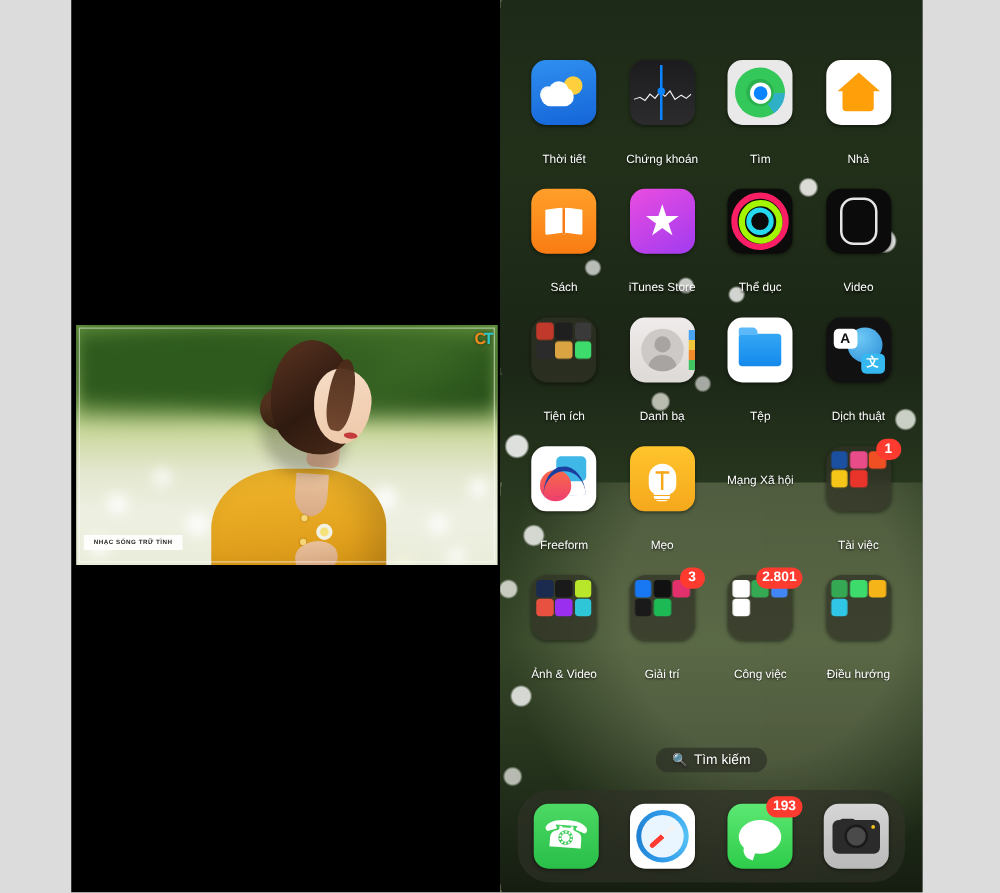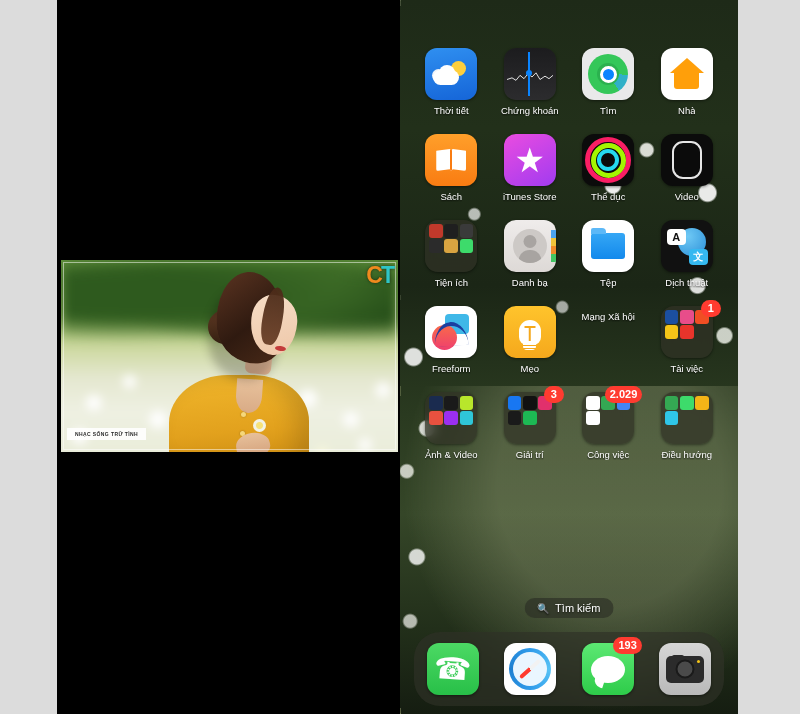--- a/index.html
+++ b/index.html
@@ -219,7 +219,7 @@
     box-shadow:0 1px 3px rgba(0,0,0,.45);
   }
   .label{
-    margin-top:5px;font-size:9.5px;color:#fff;
+    margin-top:22px;font-size:9.5px;color:#fff;
     text-shadow:0 1px 2px rgba(0,0,0,.85);
     white-space:nowrap;max-width:74px;overflow:hidden;text-overflow:ellipsis;
     text-align:center;

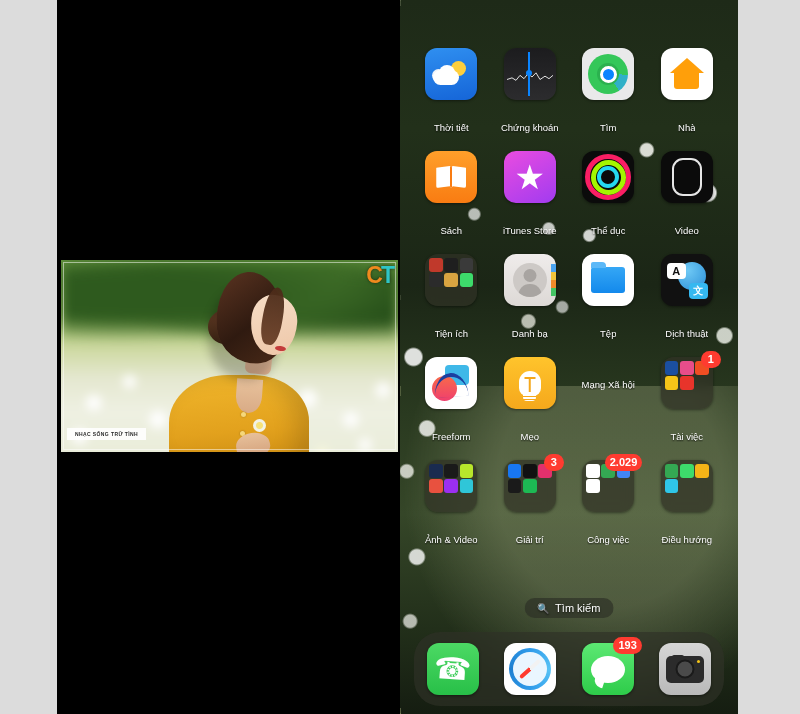--- a/index.html
+++ b/index.html
@@ -125,7 +125,7 @@
   }
   .vid-watermark{
     position:absolute;right:5px;top:4px;
-    font-size:23px;font-weight:700;letter-spacing:-2px;
+    font-size:13px;font-weight:700;letter-spacing:-2px;
     color:#2fc6c6;
     text-shadow:0 0 3px rgba(0,0,0,.55);
     line-height:1;

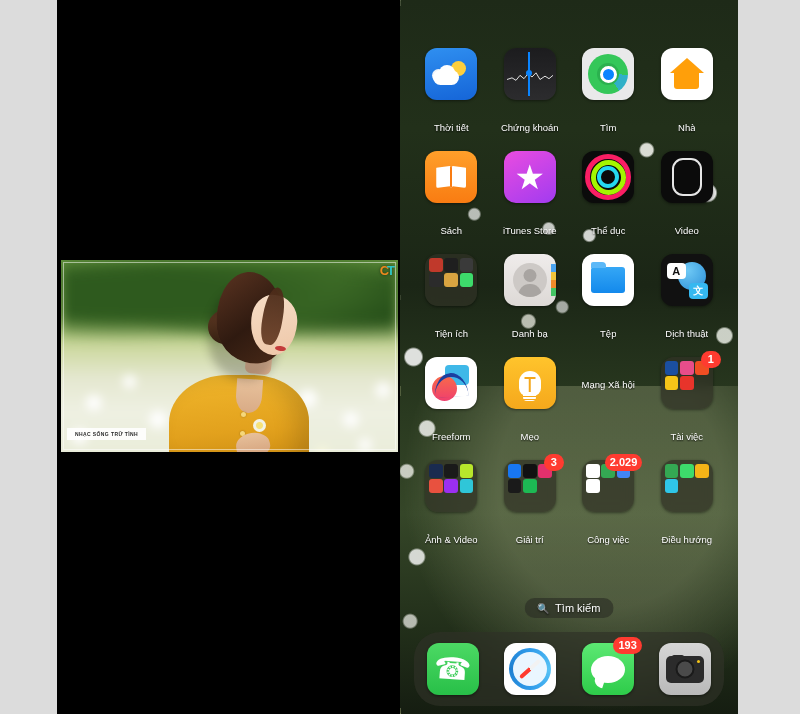--- a/index.html
+++ b/index.html
@@ -622,7 +622,7 @@
             <span class="mini" style="background:transparent"></span>
             <span class="mini" style="background:transparent"></span>
           </div>
-          <span class="badge">2.029</span>
+          <span class="badge">2.801</span>
         </div>
         <div class="label">Công việc</div>
       </div>

